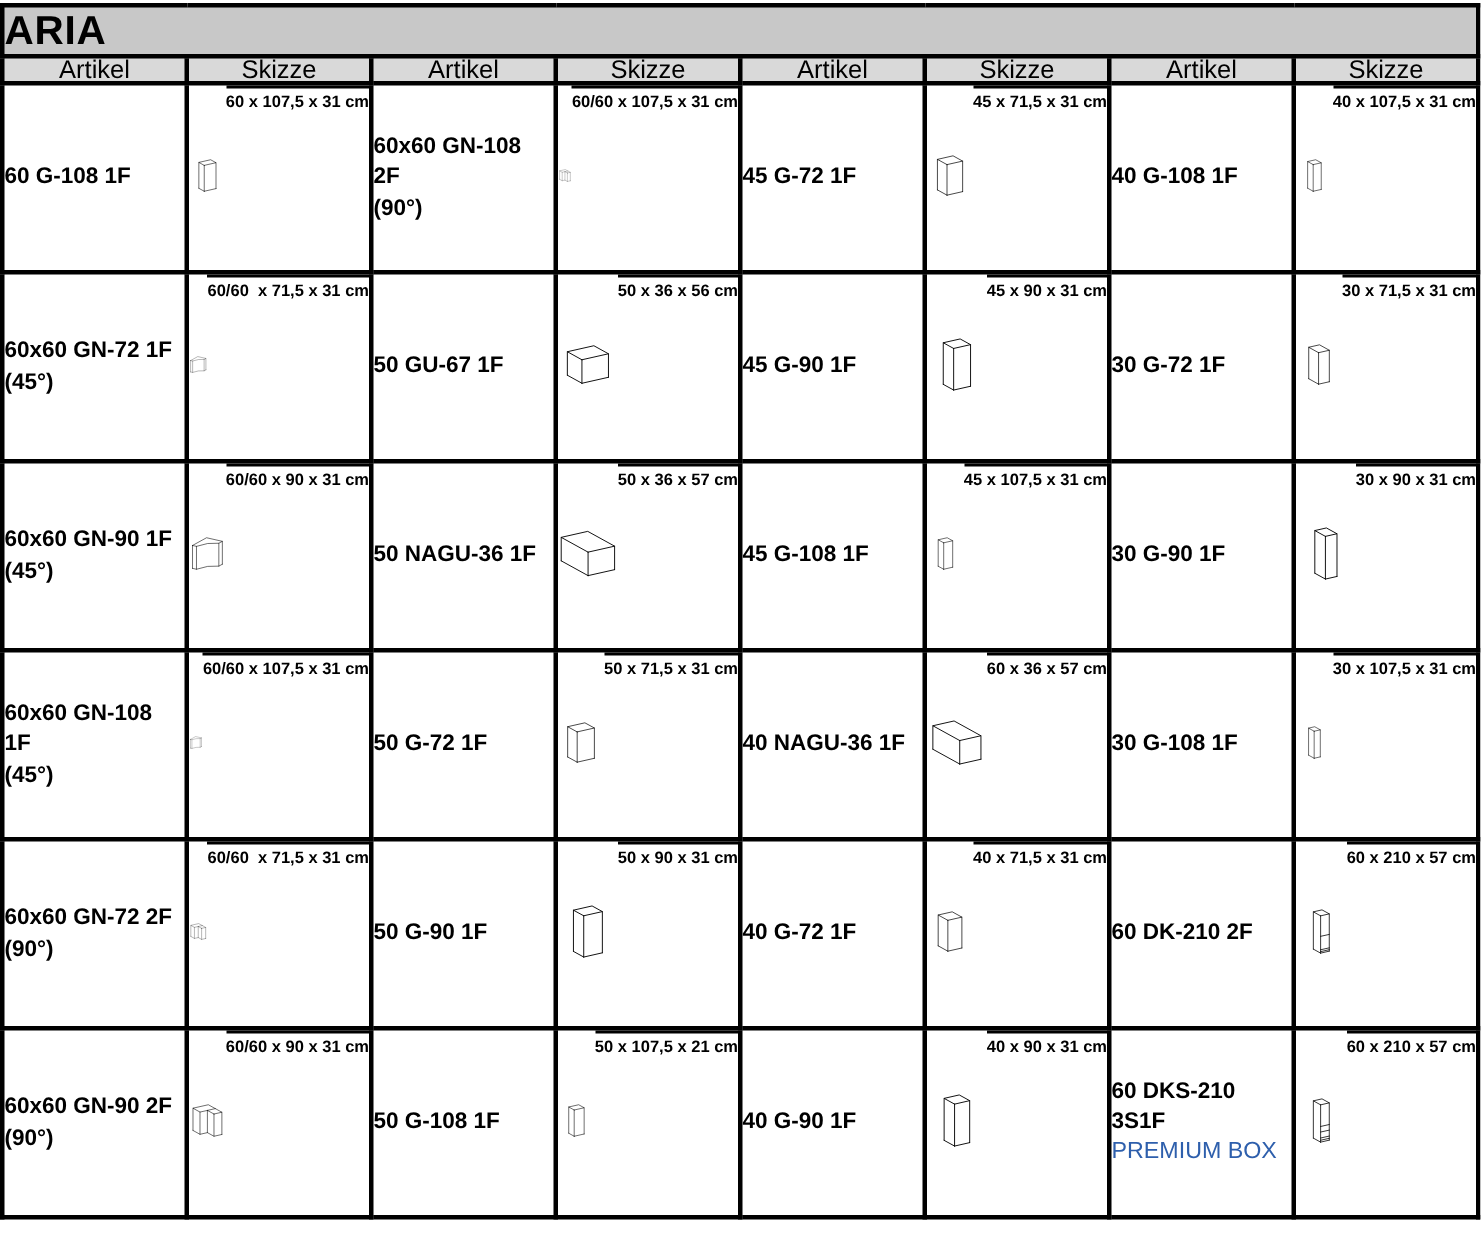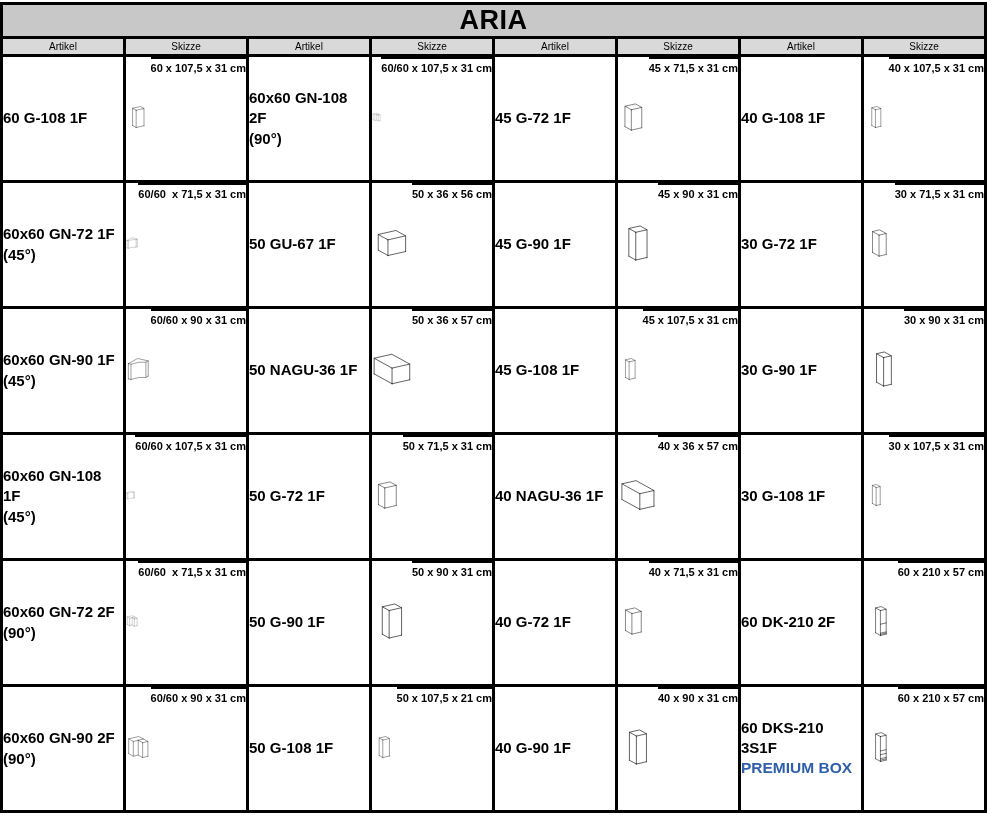--- a/index.html
+++ b/index.html
@@ -7,7 +7,7 @@
   .page{width:987px;height:833px;box-sizing:border-box;padding:2px 0 0 0;}
   table.catalog{width:987px;border-collapse:collapse;table-layout:fixed;border:2px solid #000;}
   table.catalog td,table.catalog th{border:3px solid #000;padding:0;box-sizing:border-box;}
-  .title-cell{height:34px;background:var(--title-bg,#c8c8c8);text-align:center;
+  .title-cell{height:34px;background:var(--title-bg,#c8c8c8);
     font-weight:bold;font-size:27px;letter-spacing:.5px;vertical-align:middle;}
   th.colhead{height:15px;background:var(--header-bg,#d9d9d9);font-weight:normal;
     font-size:10px;line-height:15px;text-align:center;vertical-align:middle;}

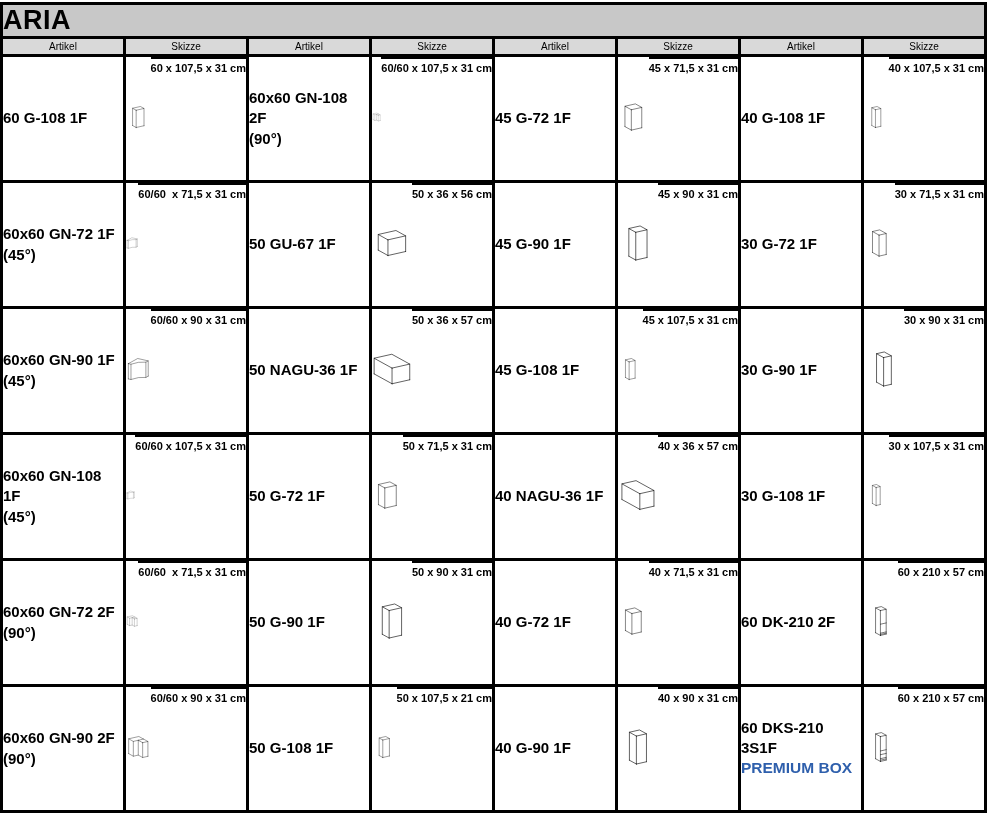--- a/index.html
+++ b/index.html
@@ -10,7 +10,7 @@
   .title-cell{height:34px;background:var(--title-bg,#c8c8c8);
     font-weight:bold;font-size:27px;letter-spacing:.5px;vertical-align:middle;}
   th.colhead{height:15px;background:var(--header-bg,#d9d9d9);font-weight:normal;
-    font-size:10px;line-height:15px;text-align:center;vertical-align:middle;}
+    font-size:17px;line-height:15px;text-align:center;vertical-align:middle;}
   td.article-cell{height:126px;text-align:left;vertical-align:middle;
     font-weight:bold;font-size:15px;line-height:1.35;background:#fff;}
   td.article-cell .premium{font-size:15.5px;font-weight:bold;color:var(--premium-blue,#2e5fac);}

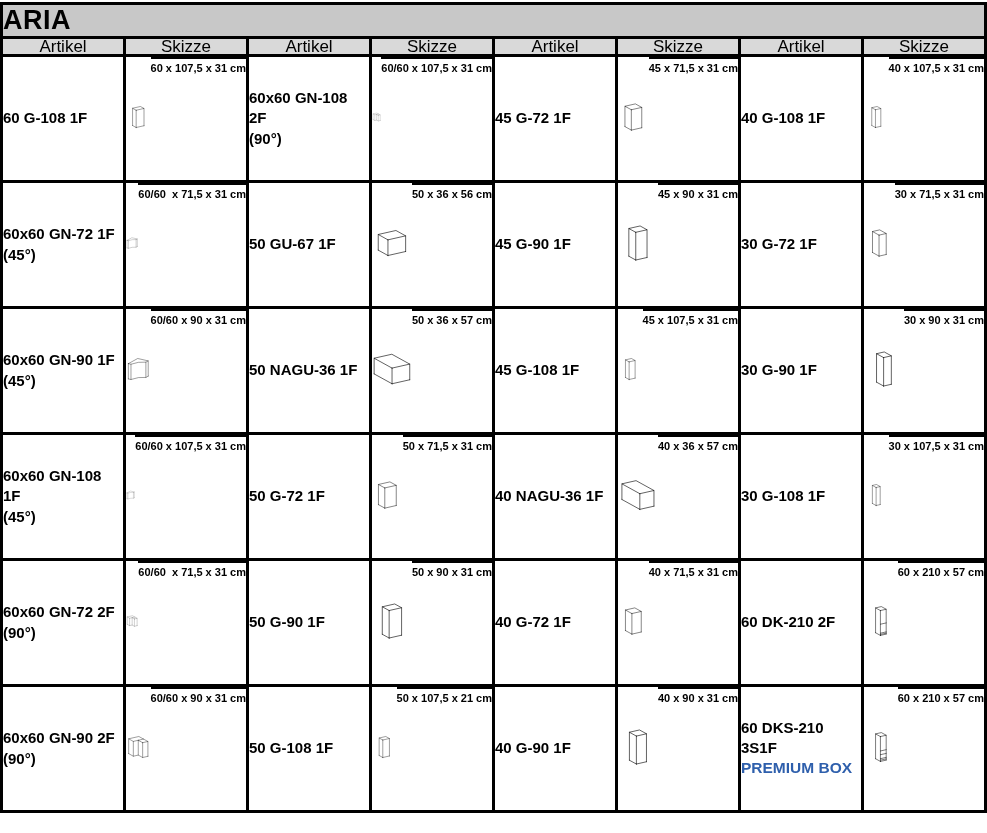--- a/index.html
+++ b/index.html
@@ -247,7 +247,7 @@
                   <path d="M60.2 46.4 L99.2 37.6 L49.8 10.4 L10.8 19.2 L60.2 46.4M60.2 46.4 L60.2 89.6M99.2 37.6 L99.2 80.8M10.8 19.2 L10.8 62.4M60.2 89.6 L99.2 80.8M60.2 89.6 L10.8 62.4"></path>
                 </svg>
               </div>
-              <div class="dims-label">40 x 36 x 57 cm</div>
+              <div class="dims-label">60 x 36 x 57 cm</div>
             </div>
           </td>
           <td class="article-cell">

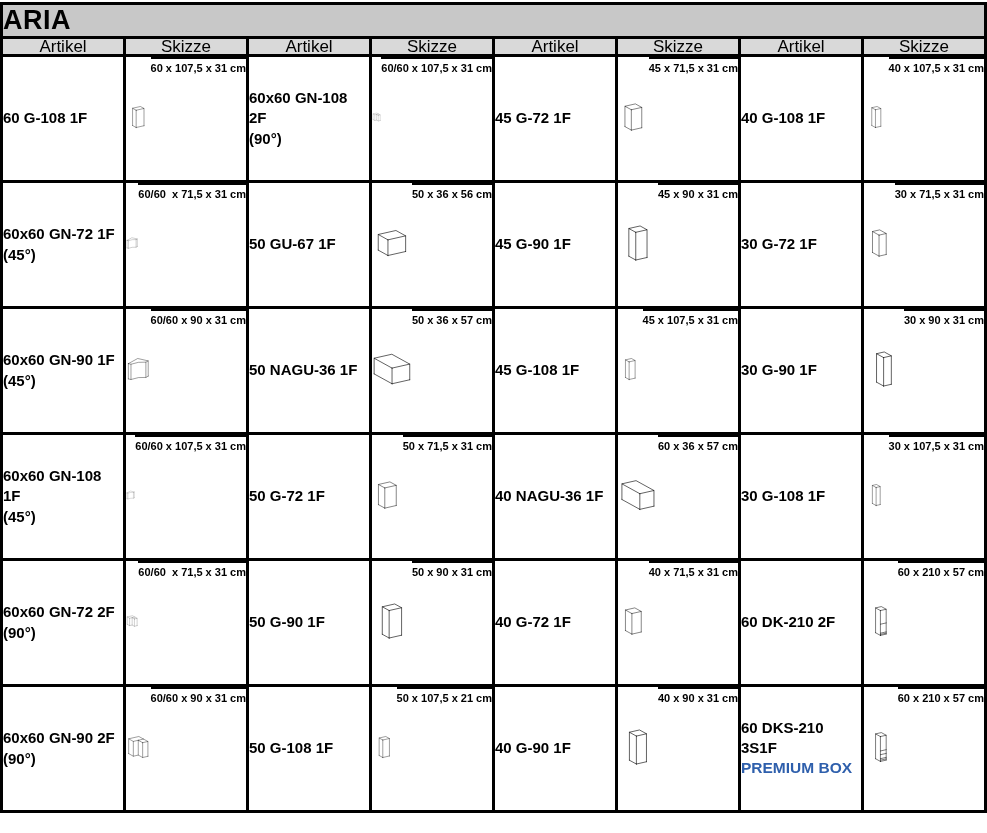--- a/index.html
+++ b/index.html
@@ -13,7 +13,7 @@
     font-size:17px;line-height:15px;text-align:center;vertical-align:middle;}
   td.article-cell{height:126px;text-align:left;vertical-align:middle;
     font-weight:bold;font-size:15px;line-height:1.35;background:#fff;}
-  td.article-cell .premium{font-size:15.5px;font-weight:bold;color:var(--premium-blue,#2e5fac);}
+  td.article-cell .premium{font-size:15.5px;font-weight:normal;color:var(--premium-blue,#2e5fac);}
   td.skizze-cell{height:126px;background:#fff;vertical-align:top;}
   .skizze-wrap{display:flex;flex-direction:row;height:120px;}
   .sketch-area{flex:1;display:flex;align-items:center;justify-content:center;overflow:hidden;}

